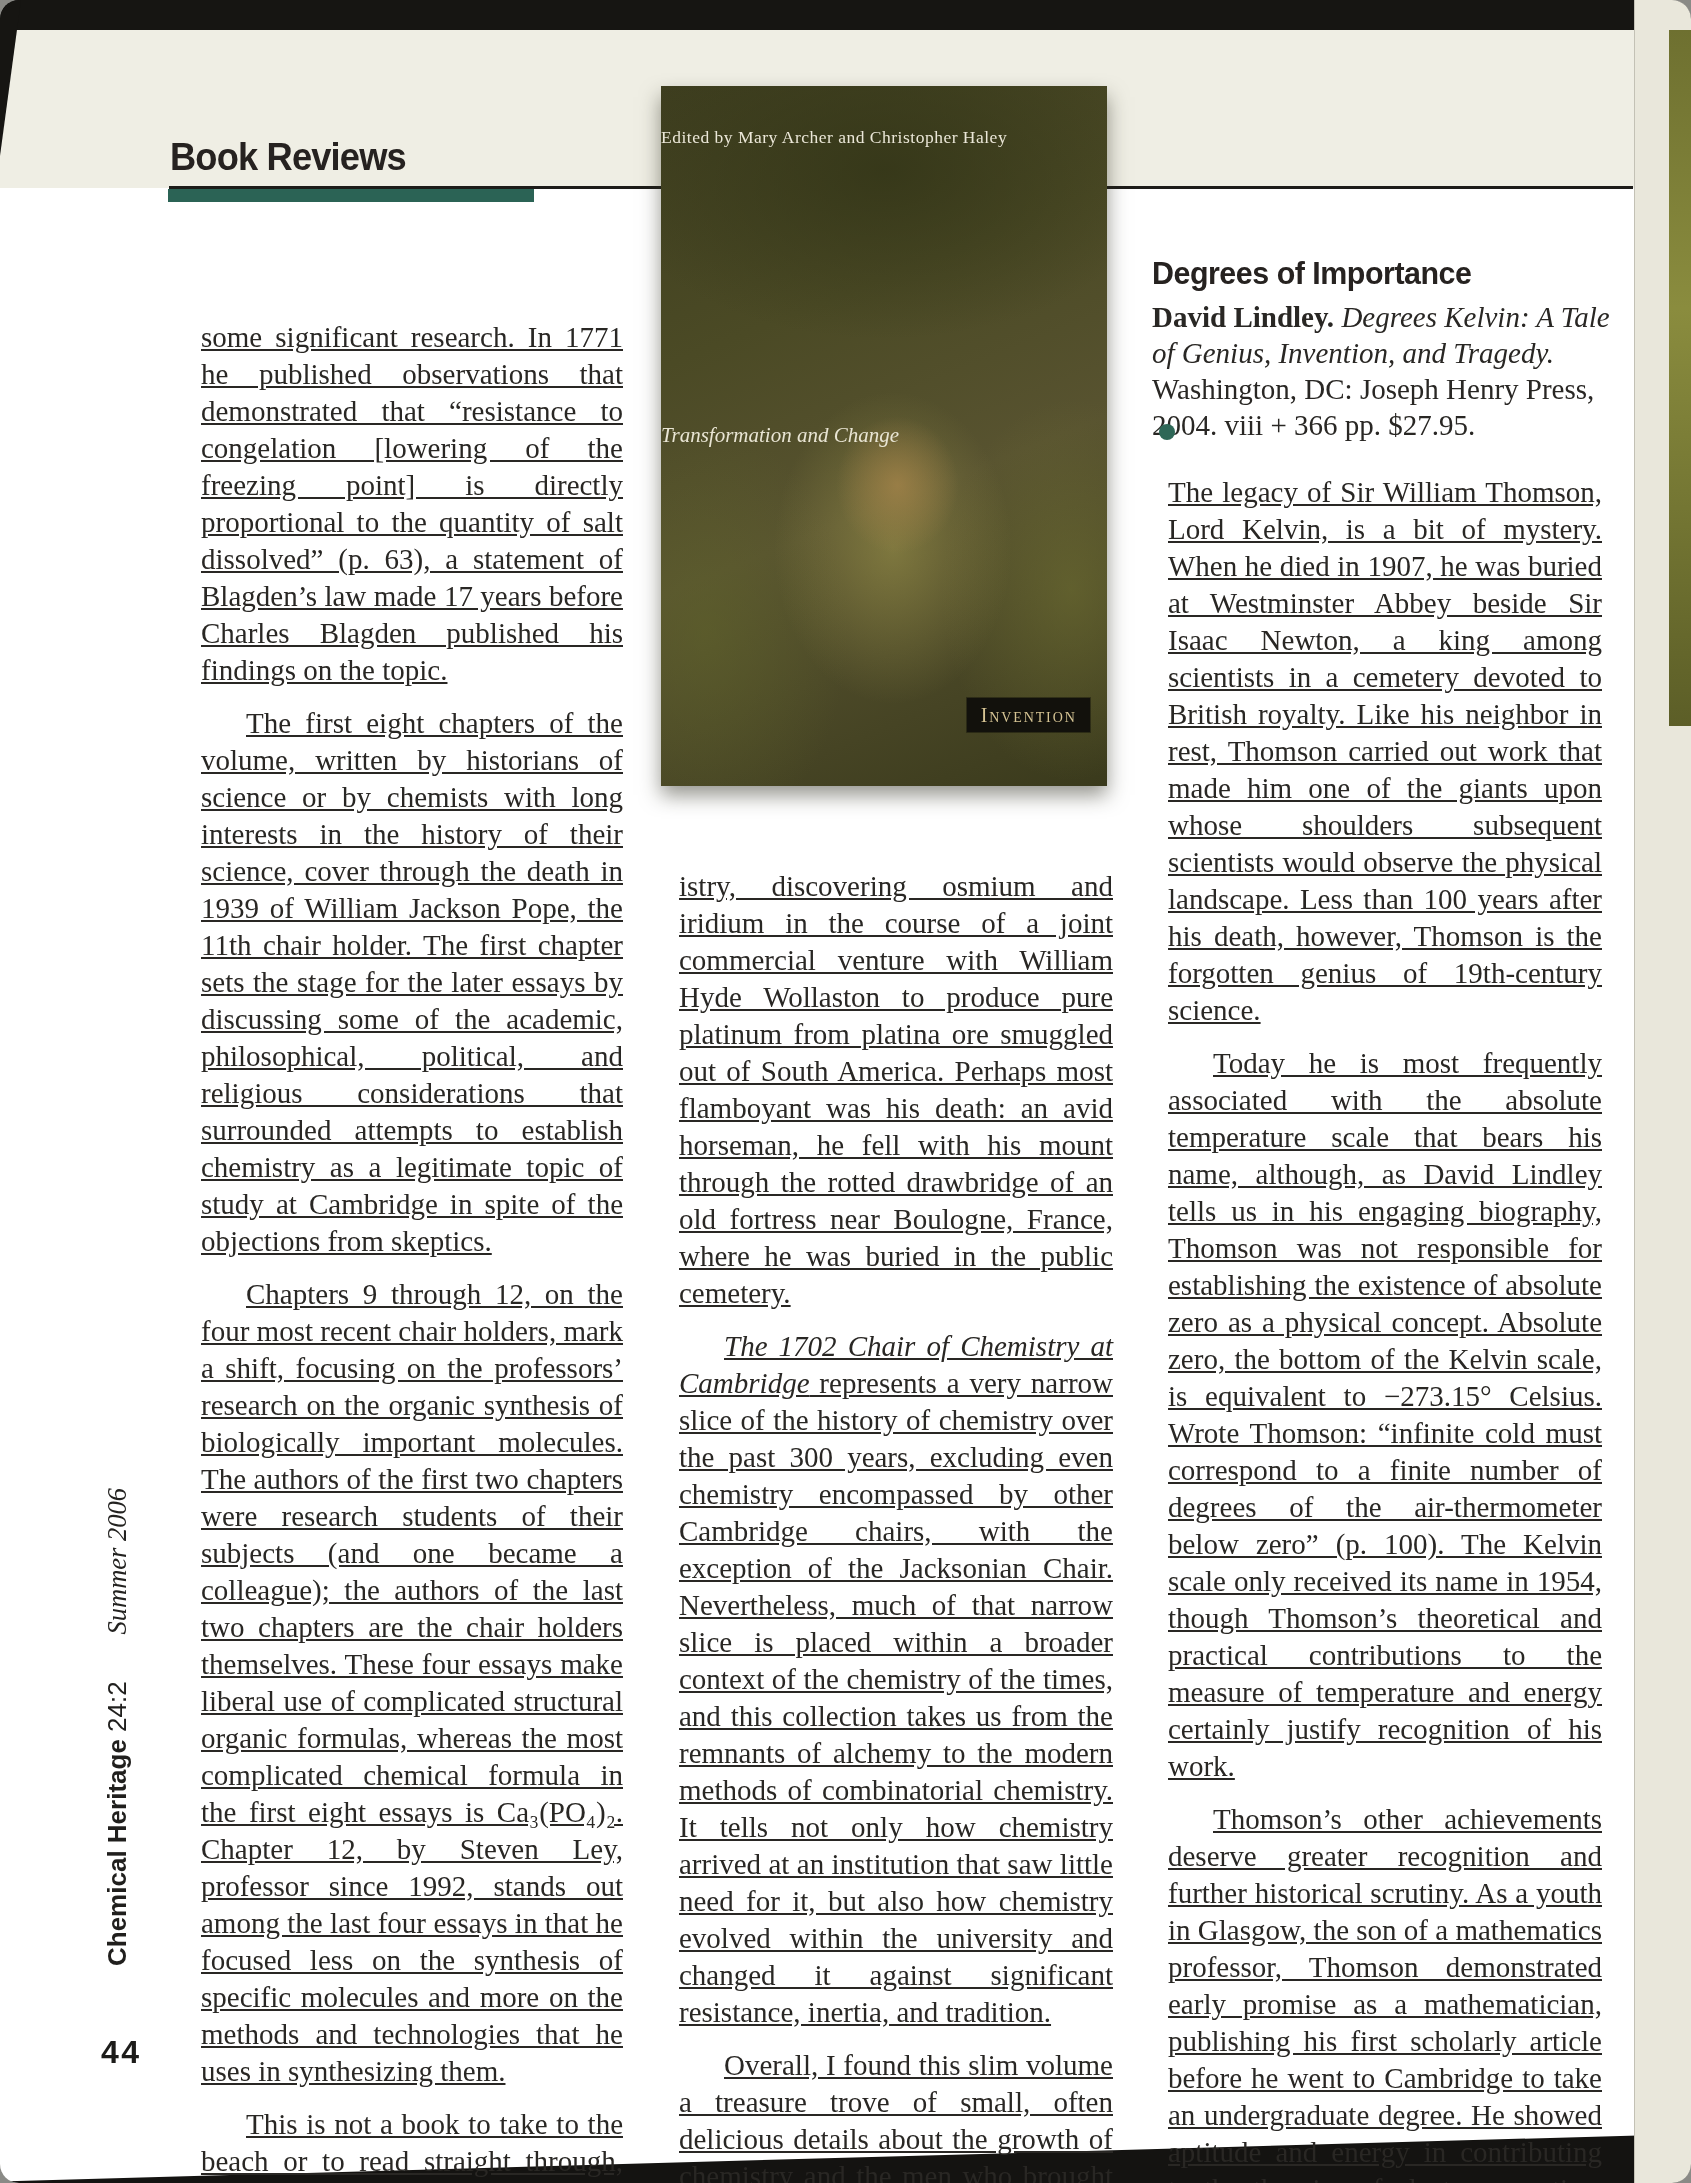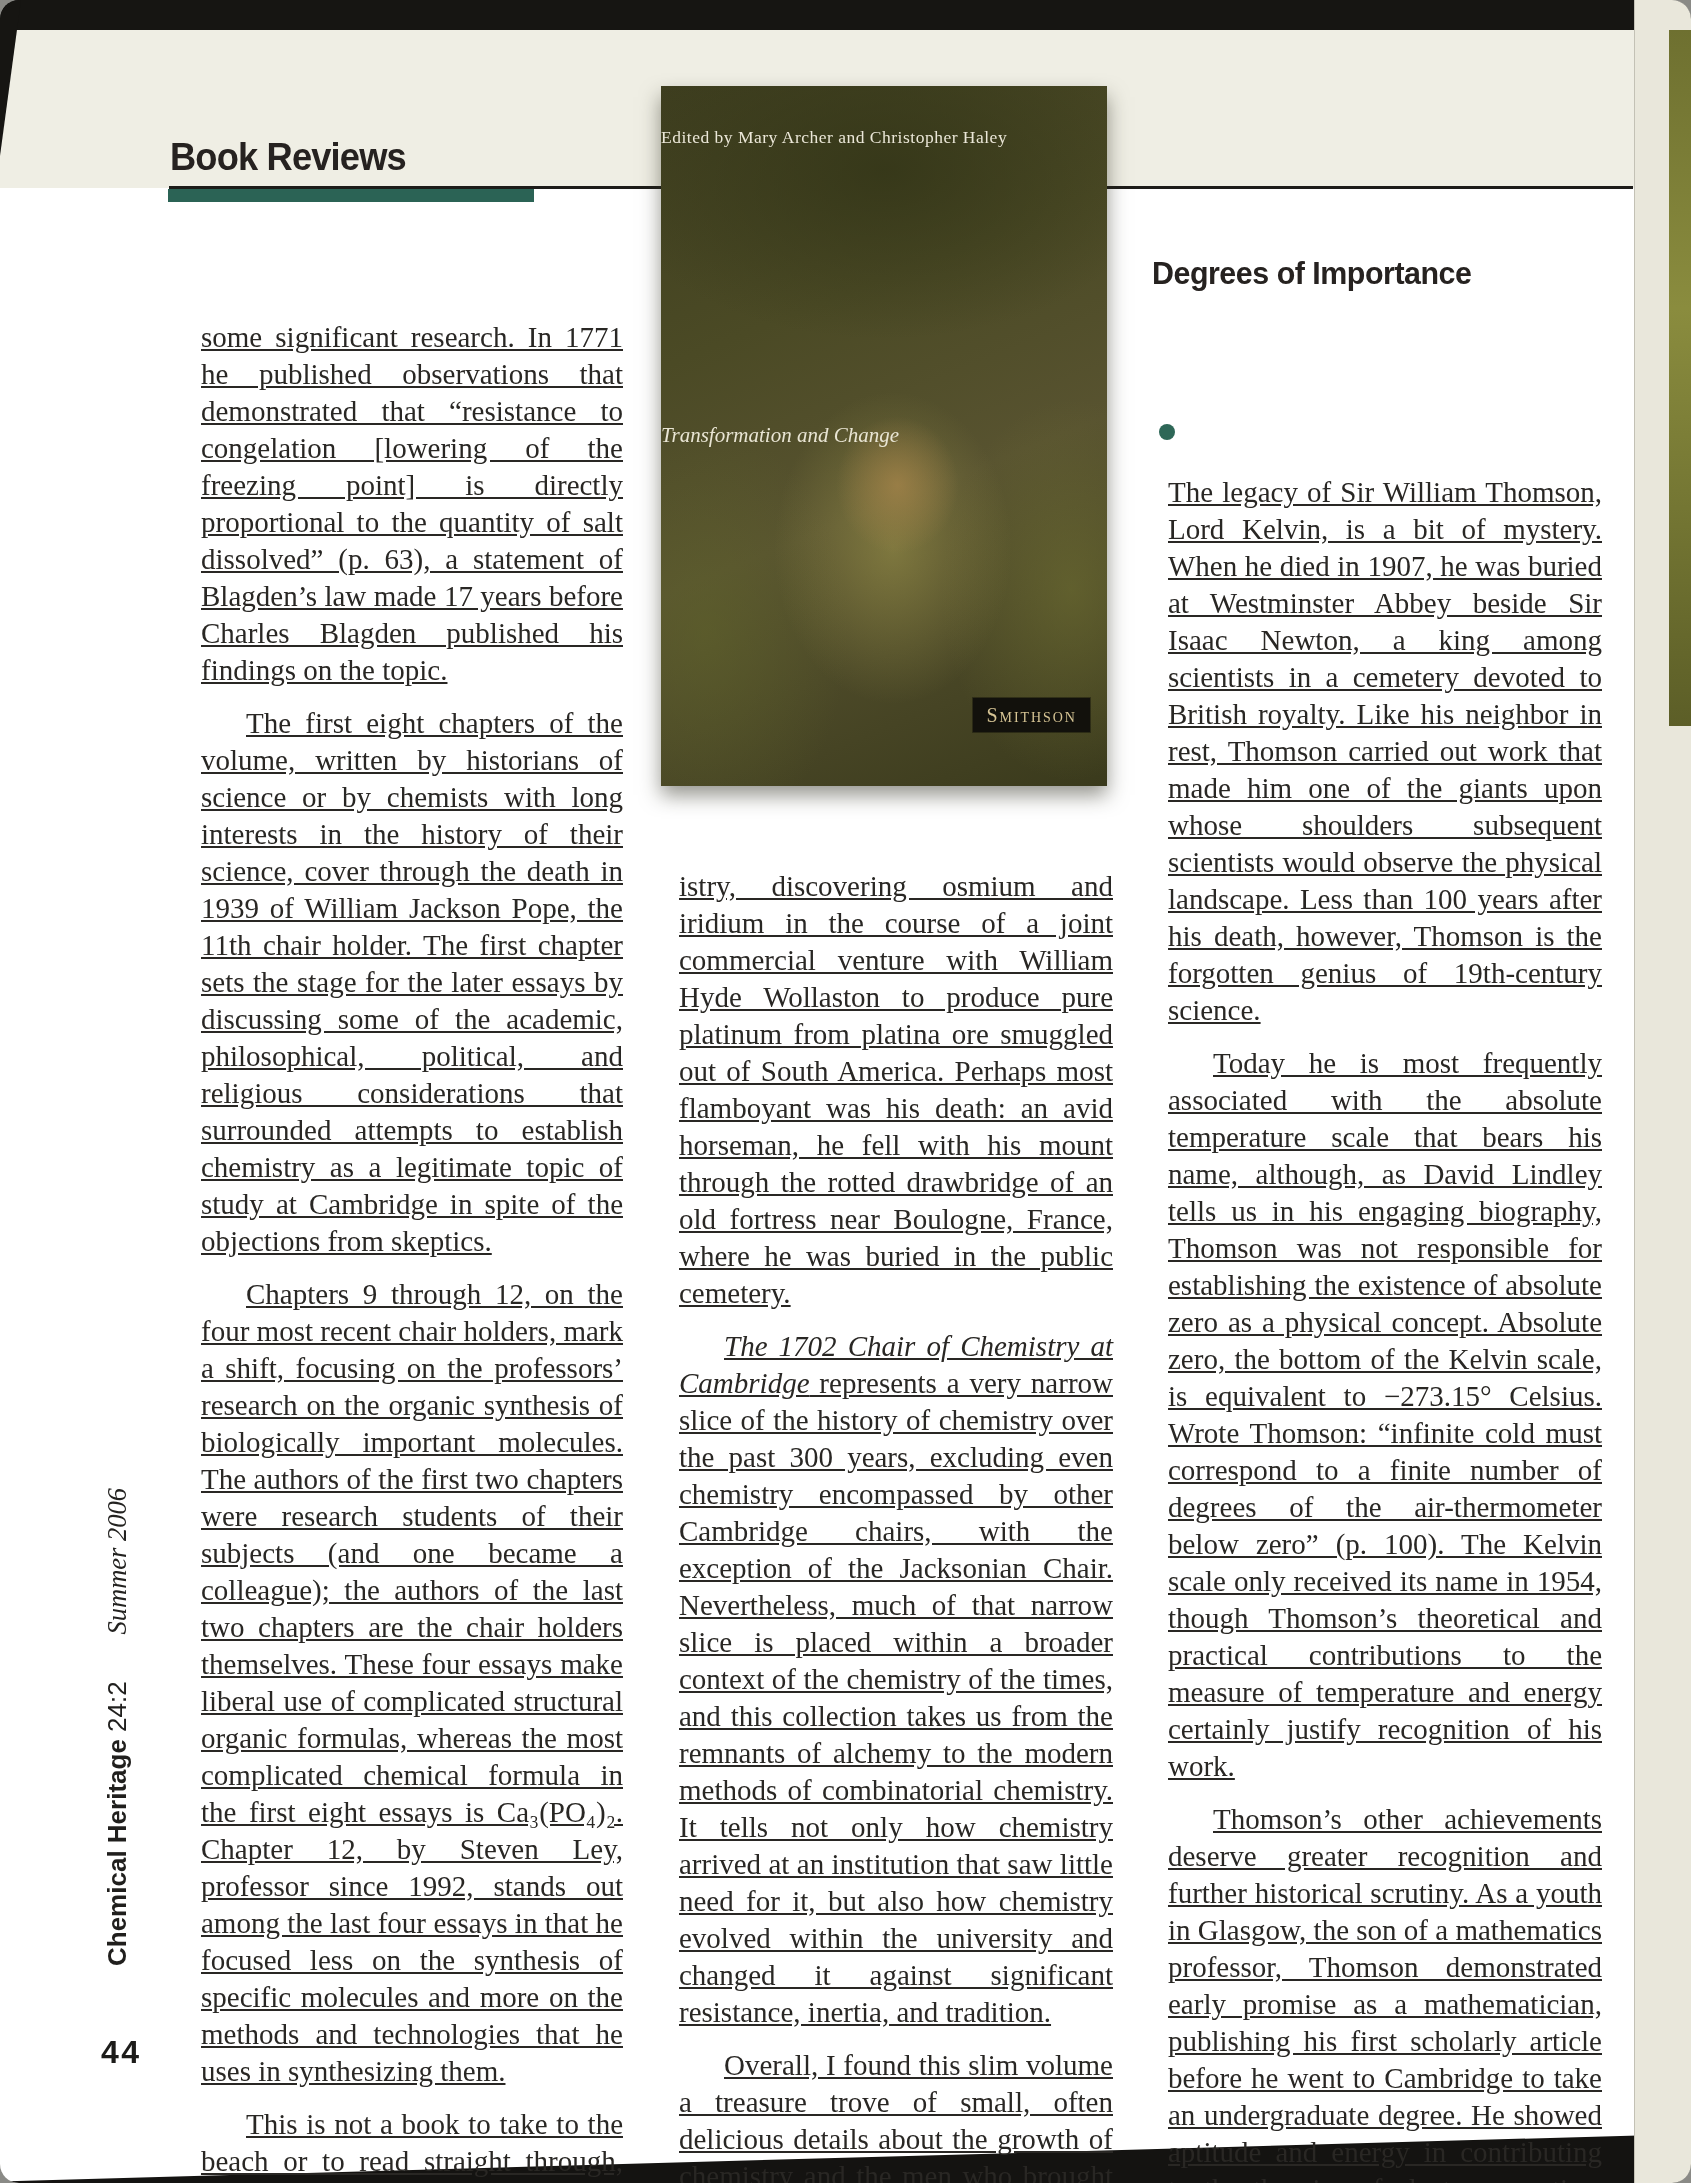--- a/index.html
+++ b/index.html
@@ -117,6 +117,9 @@
   </div>
 
   <div class="review2-heading">Degrees of Importance</div>
+  <div class="citation">
+    <span class="cit-author">David Lindley.</span><span class="cit-title"> Degrees Kelvin: A Tale of Genius, Invention, and Tragedy.</span><span> Washington, DC: Joseph Henry Press, 2004. viii + 366 pp. $27.95.</span>
+  </div>
   <div class="bullet-dot"></div>
   <div class="col" id="col3">
     <p>The legacy of Sir William Thomson, Lord Kelvin, is a bit of mystery. When he died in 1907, he was buried at Westminster Abbey beside Sir Isaac Newton, a king among scientists in a cemetery devoted to British royalty. Like his neighbor in rest, Thomson carried out work that made him one of the giants upon whose shoulders subsequent scientists would observe the physical landscape. Less than 100 years after his death, however, Thomson is the forgotten genius of 19th-century science.</p>

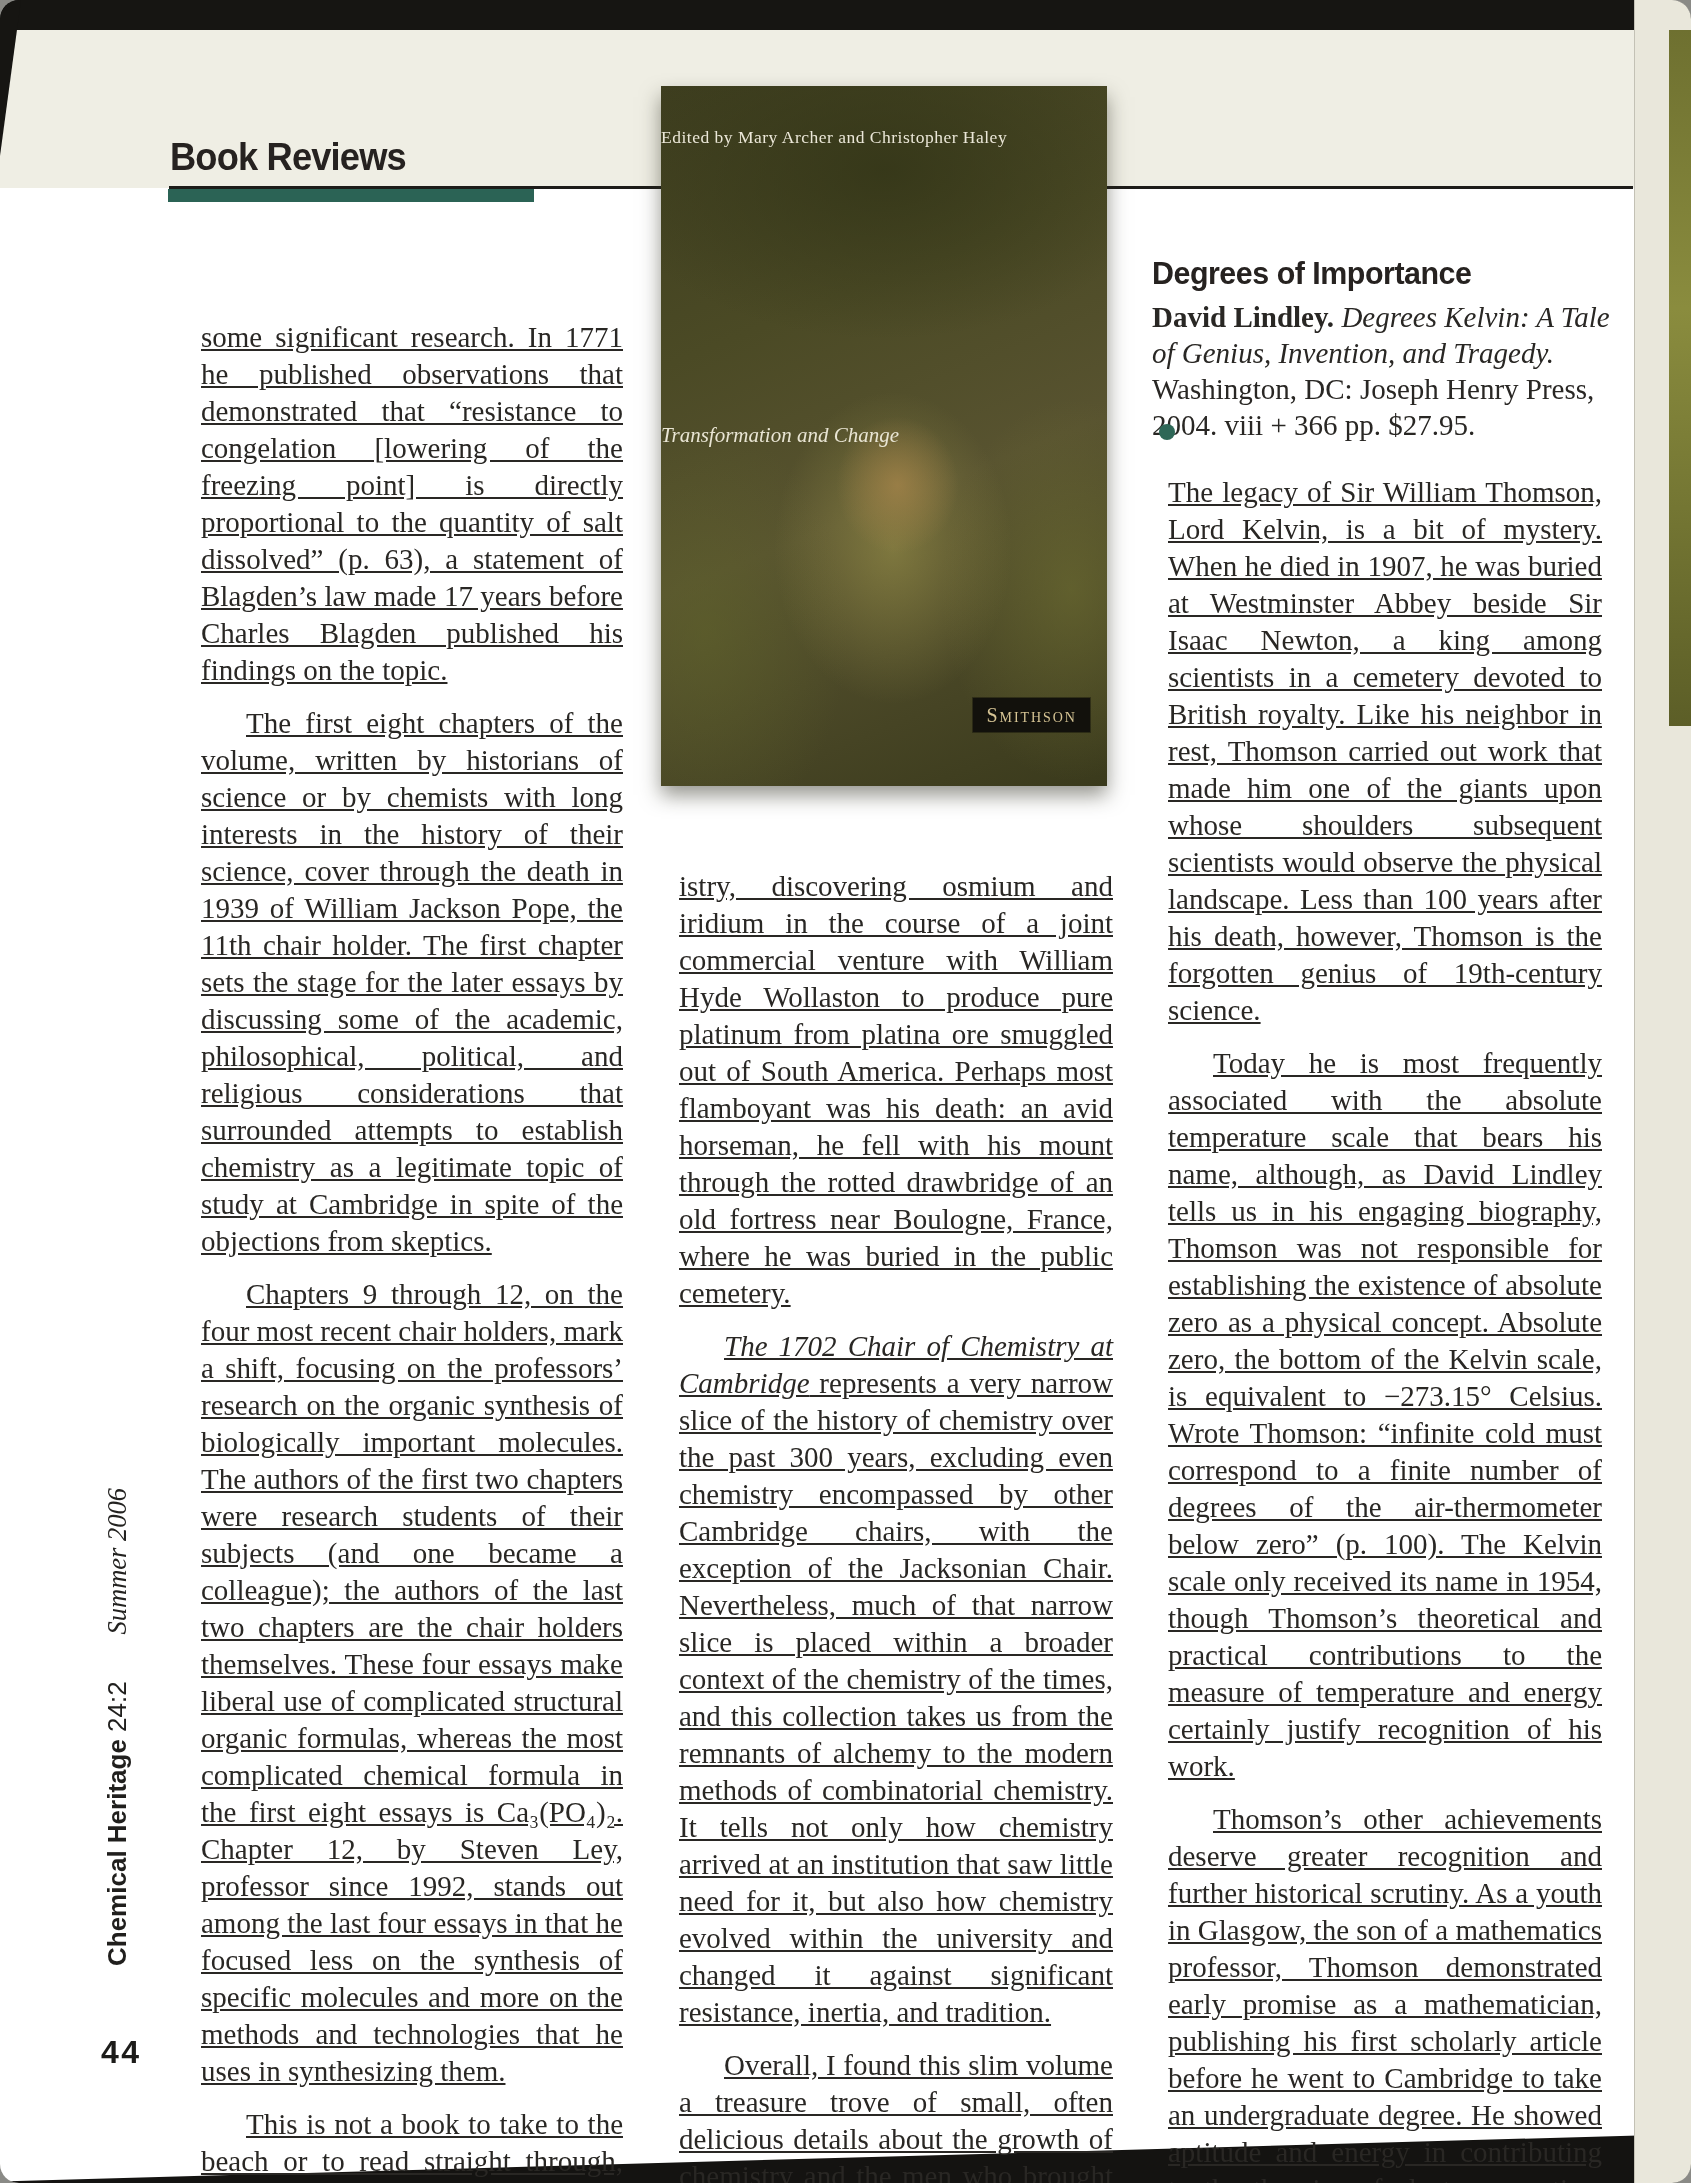--- a/index.html
+++ b/index.html
@@ -106,7 +106,7 @@
   <div class="cover">
     <div class="cover-editors">Edited by Mary Archer and Christopher Haley</div>
     <div class="cover-subtitle">Transformation and Change</div>
-    <div class="cover-publisher">Smithson</div>
+    <div class="cover-publisher">Invention</div>
   </div>
 
   <div class="col" id="col2">

